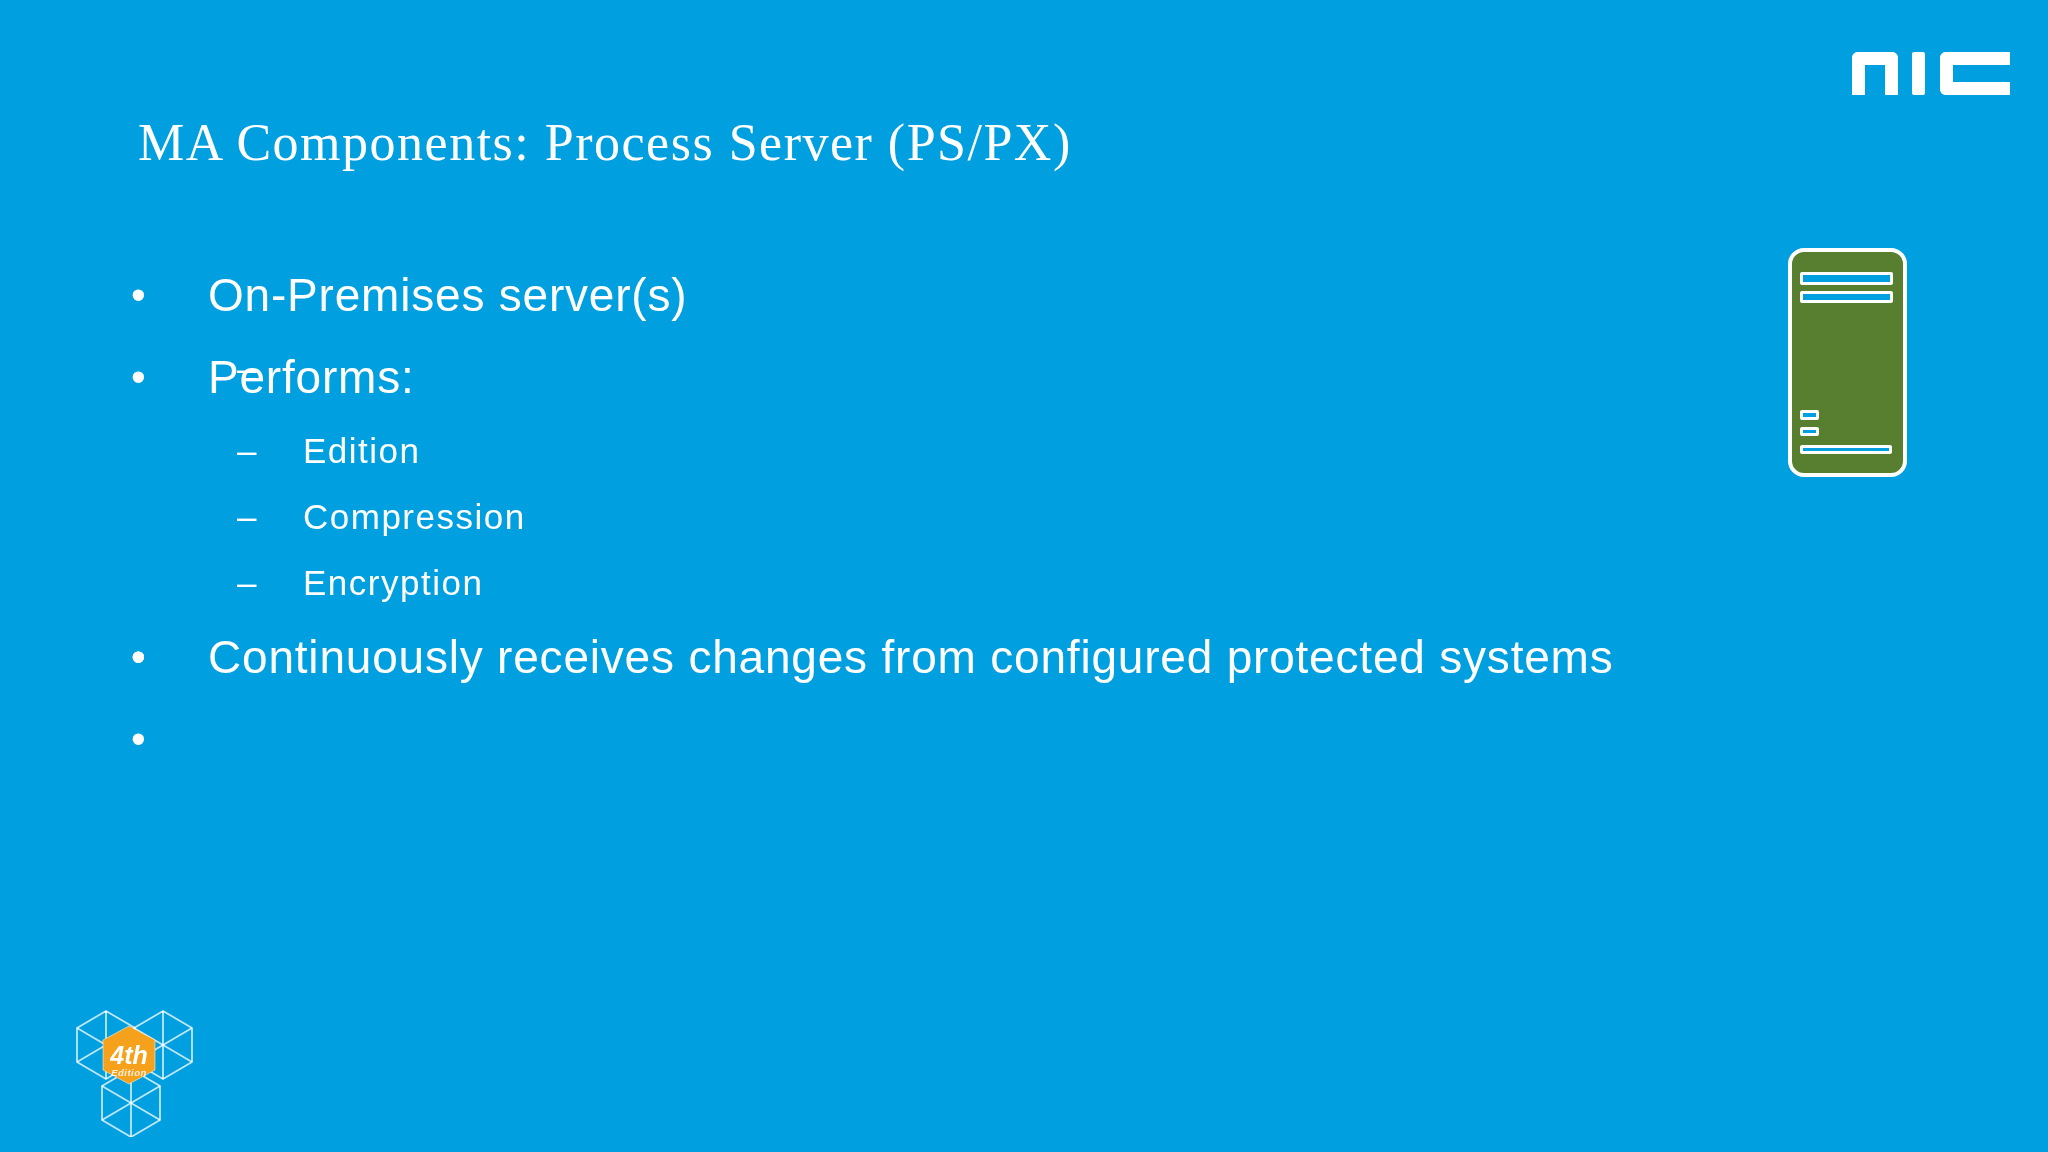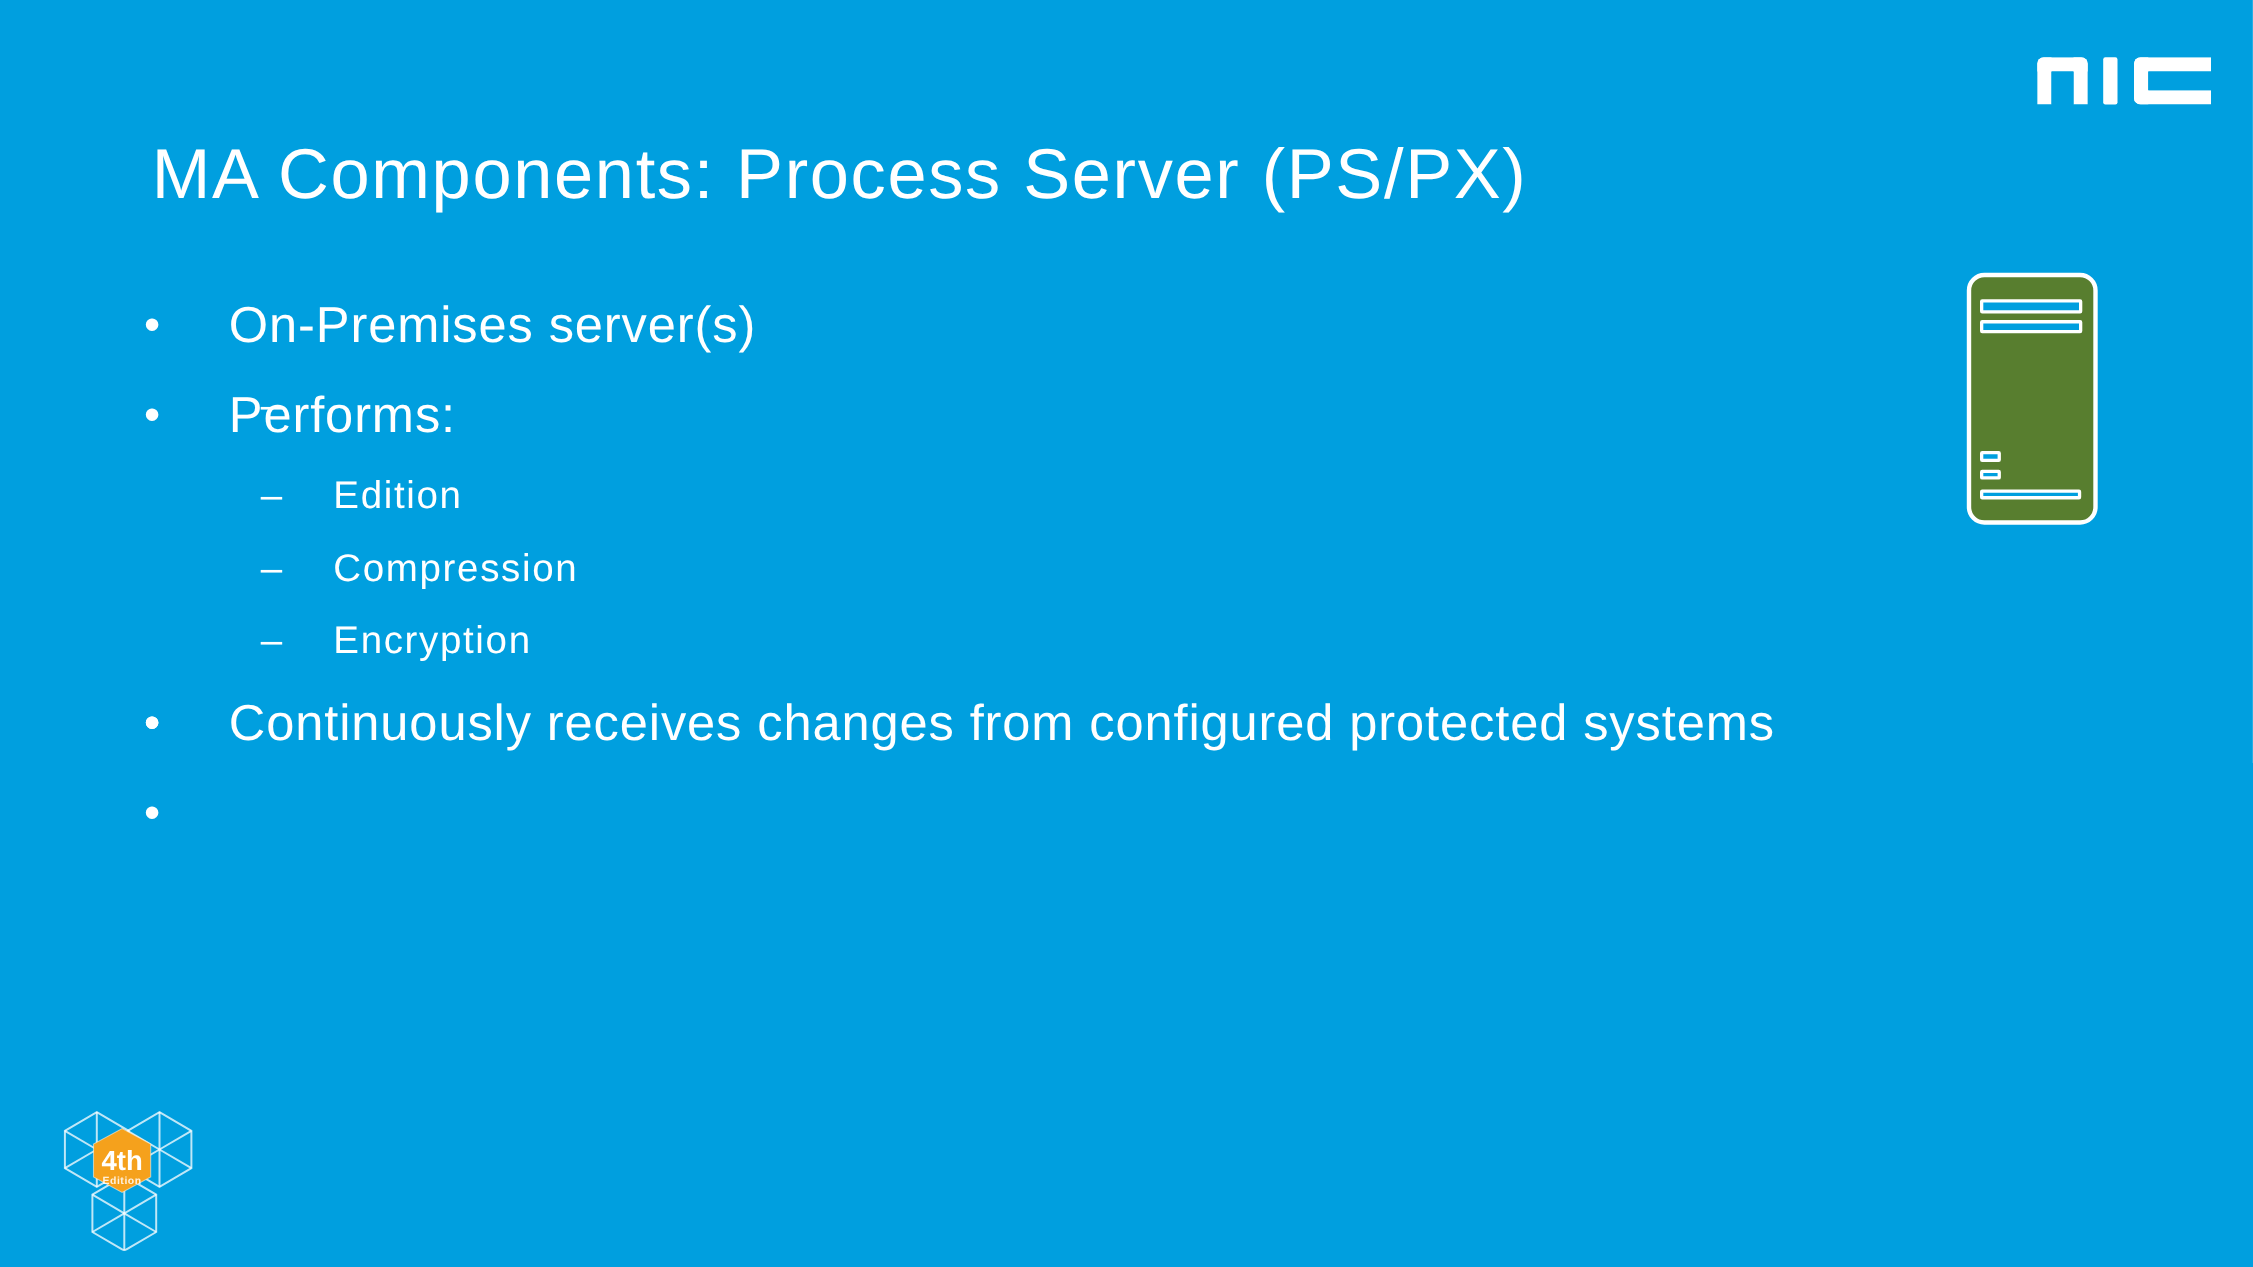--- a/index.html
+++ b/index.html
@@ -16,10 +16,11 @@
   .title {
     position:absolute;
     left:138px; top:78px;
-    font-size:64px;
+    font-size:52px;
     font-weight:300;
     letter-spacing:1.5px;
     white-space:nowrap;
+    font-family:Liberation Serif, serif;
   }
 
   

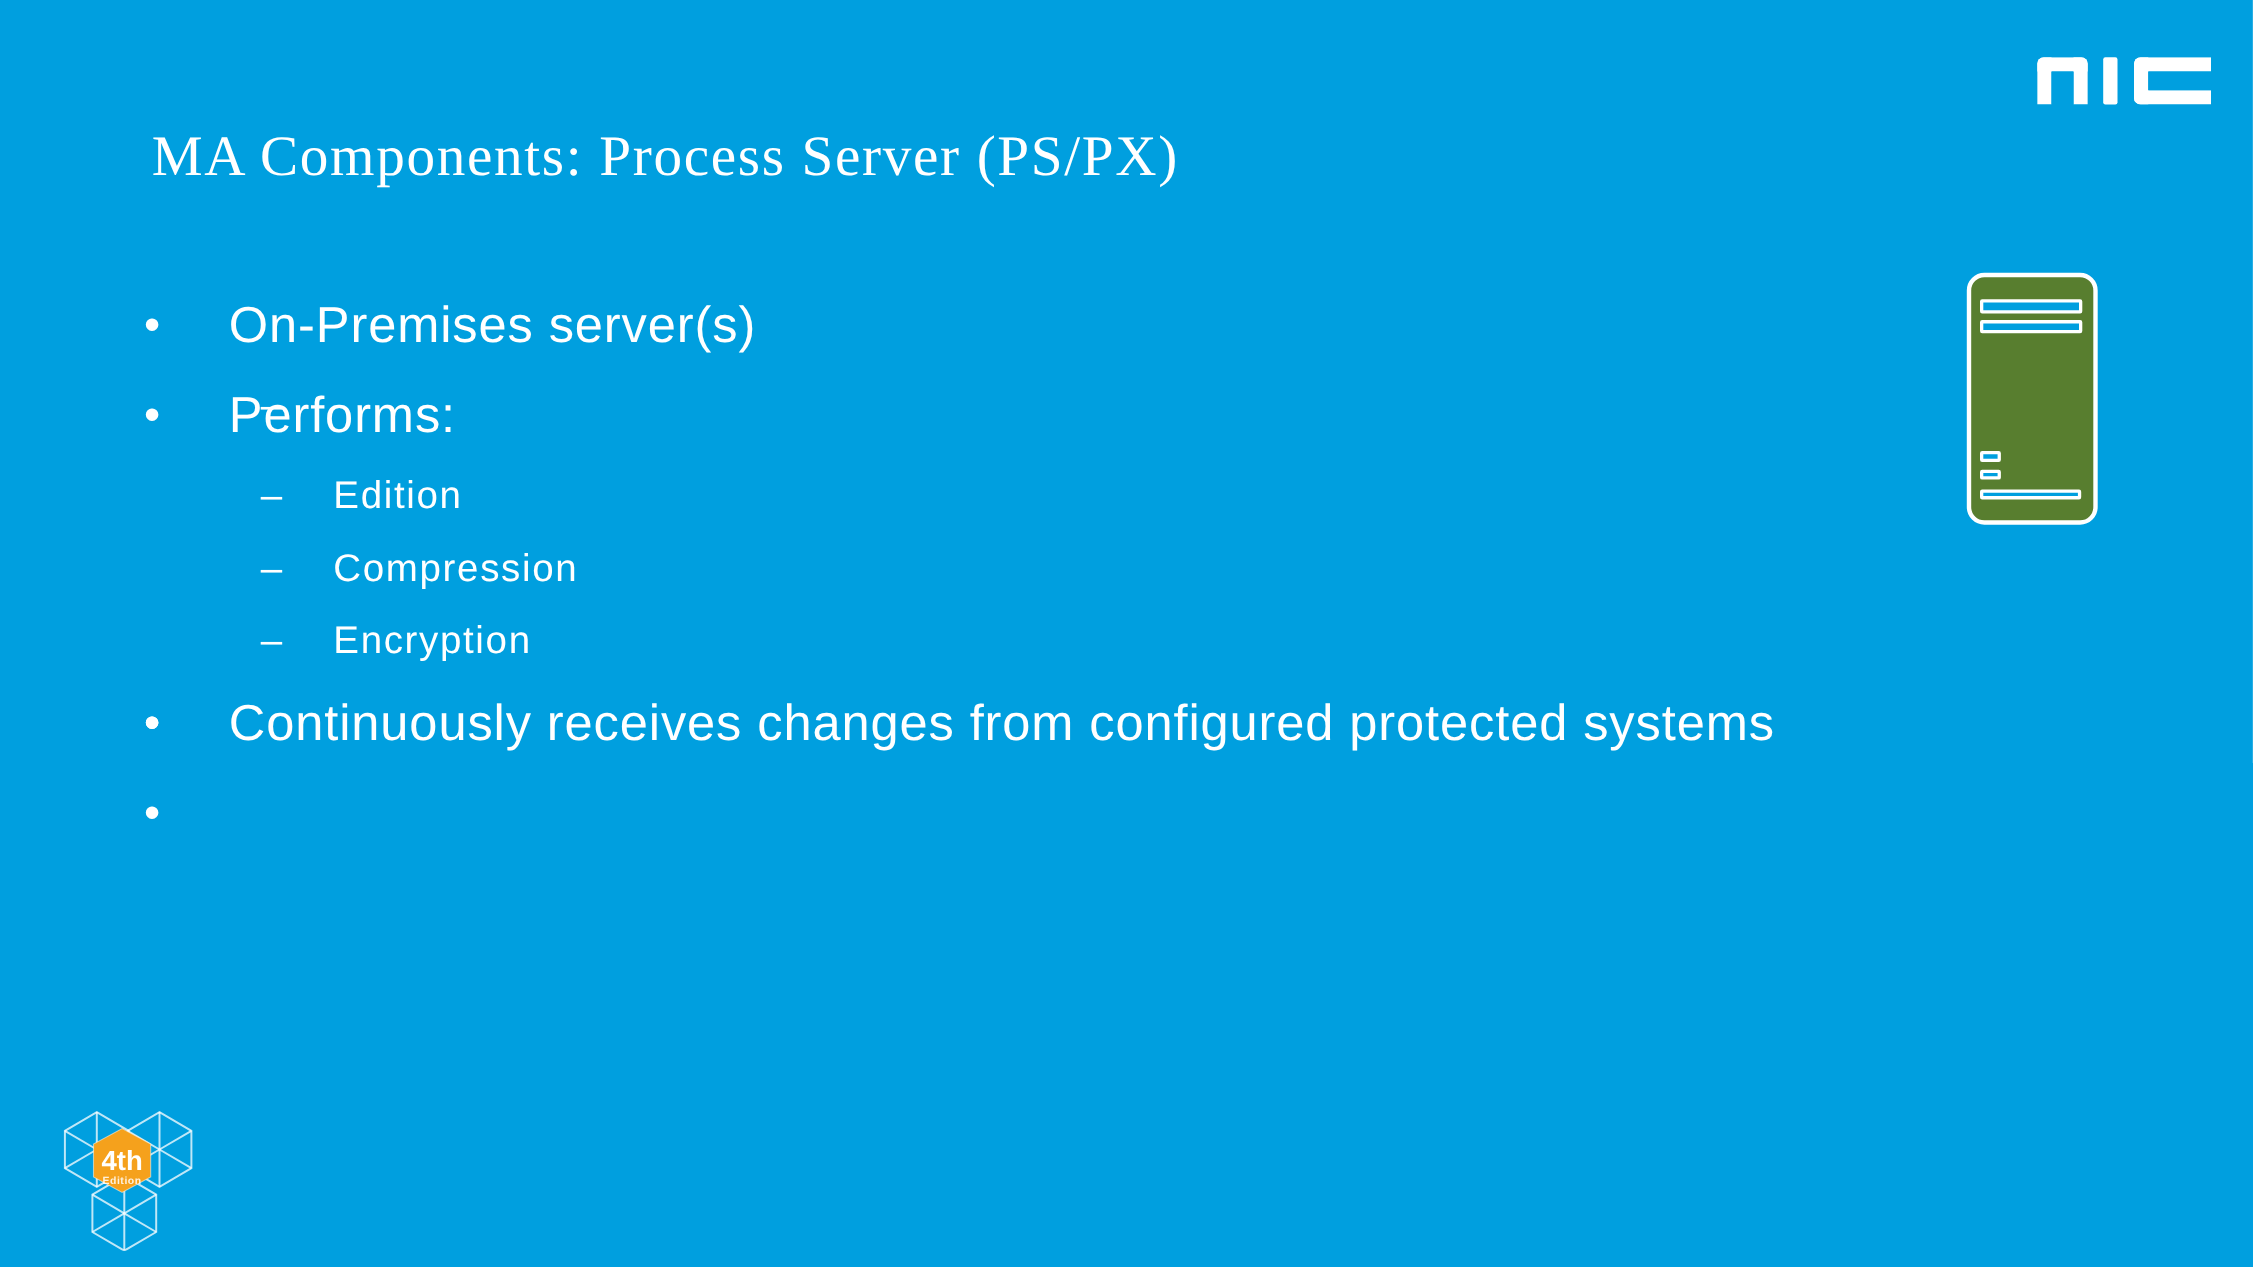--- a/index.html
+++ b/index.html
@@ -67,7 +67,7 @@
   .bar-w { left:8px;  top:193px; width:92px; height:9px;  }
 
   
-  .badge { position:absolute; left:50px; top:1002px; width:130px; height:135px; }
+  .badge { position:absolute; left:68px; top:1002px; width:130px; height:135px;font-style:italic; }
   .badge svg { display:block; }
   .badge-line1 { font-family:"Liberation Sans", sans-serif; font-size:25px; font-weight:bold; fill:#ffffff; }
   .badge-line2 { font-family:"Liberation Sans", sans-serif; font-size:9.5px; font-weight:bold; fill:rgba(255,255,255,0.85); letter-spacing:0.5px; }

